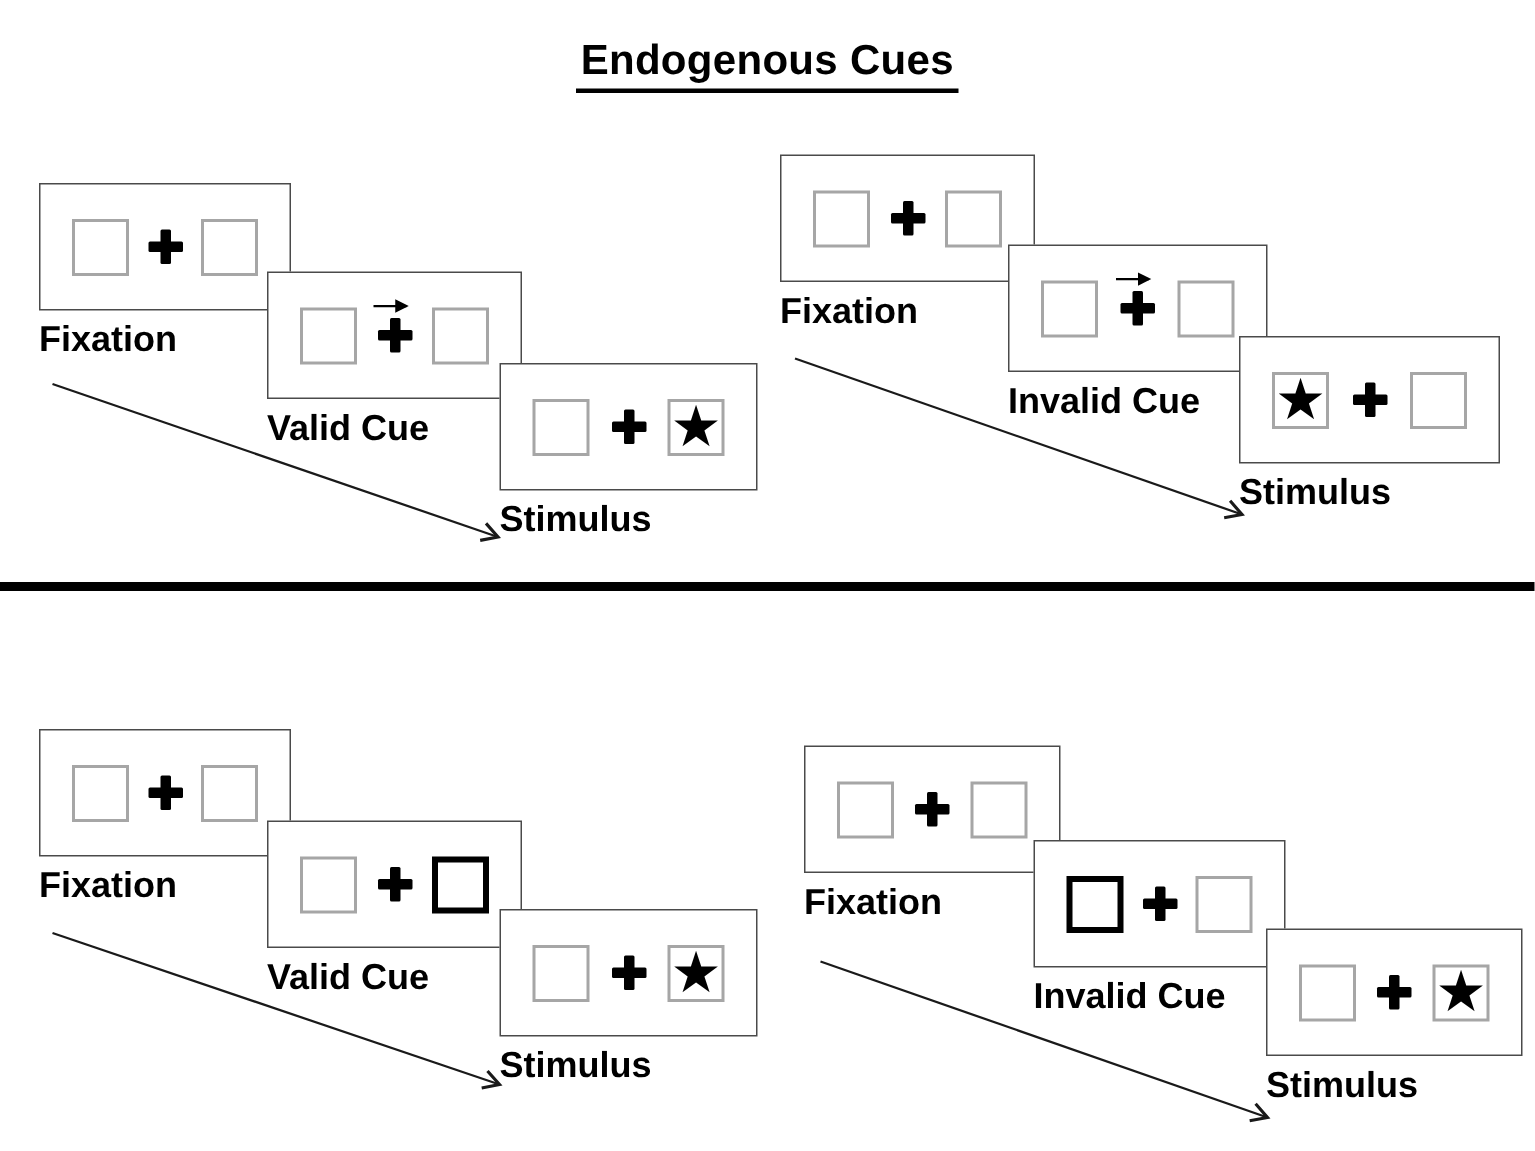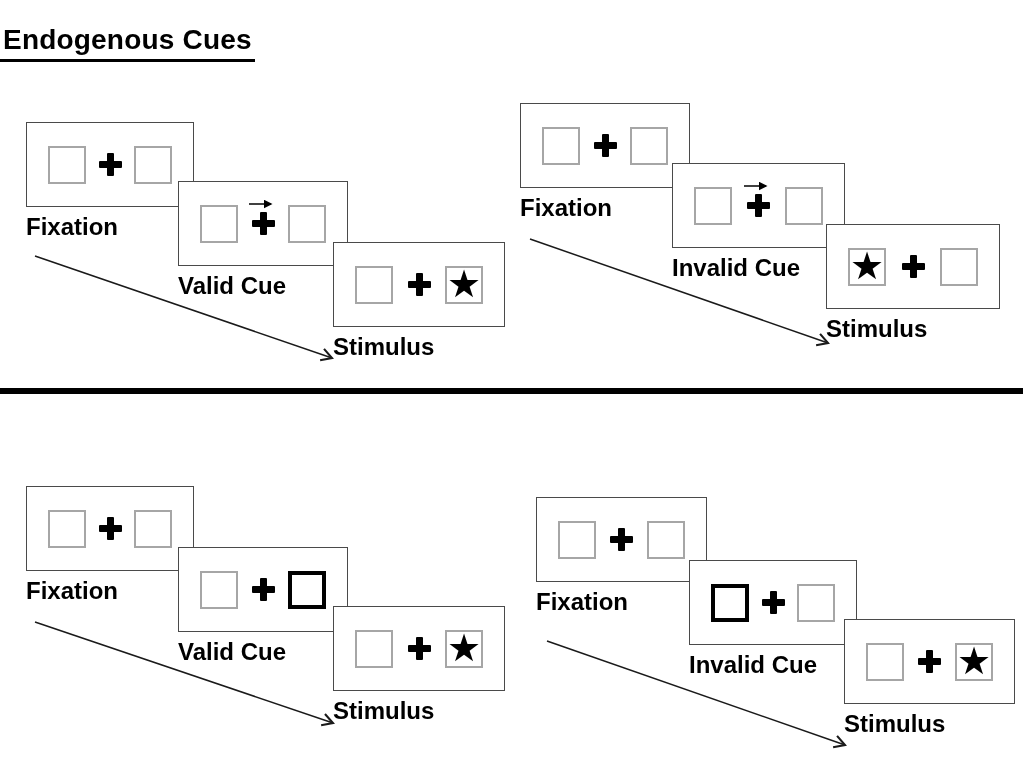--- a/index.html
+++ b/index.html
@@ -13,7 +13,7 @@
 
   .section-title {
     position: absolute; left: 0; width: 100%;
-    font-size: 28px; font-weight: bold; color: #000;
+    text-align: center; font-size: 28px; font-weight: bold; color: #000;
     letter-spacing: 0.2px;
   }
   .section-title .underlined {

